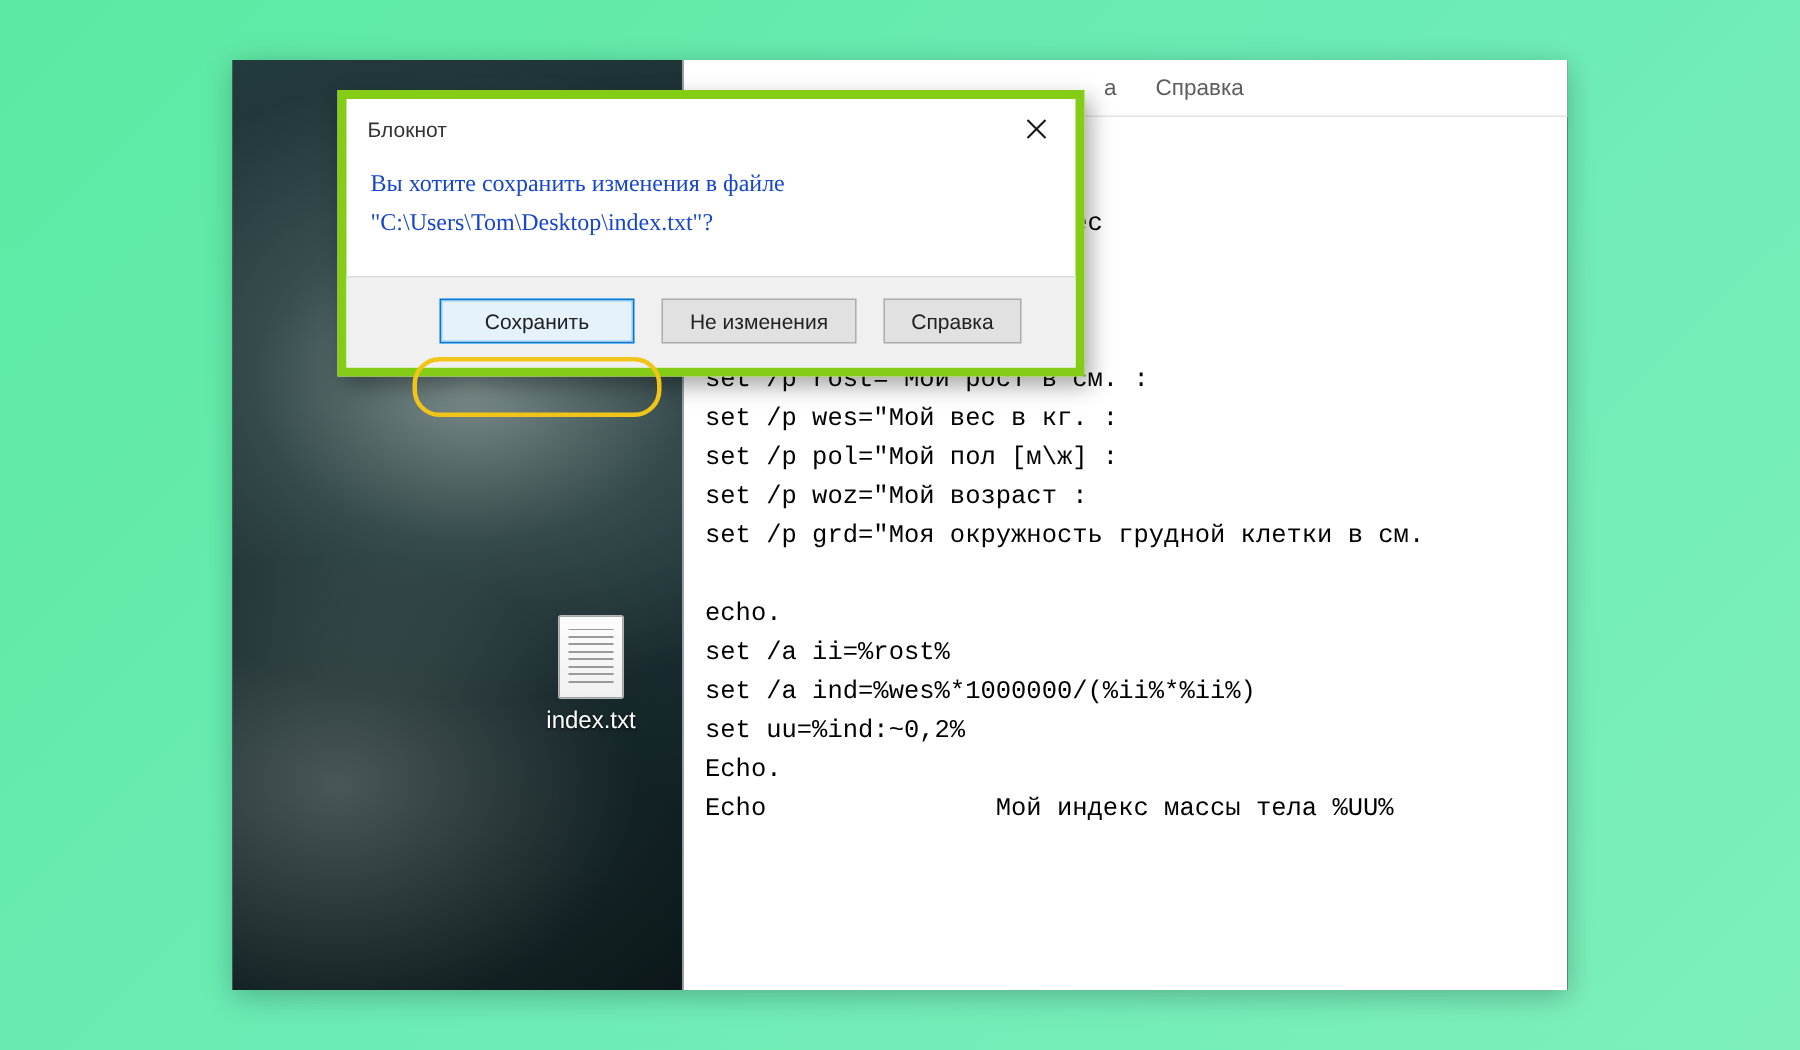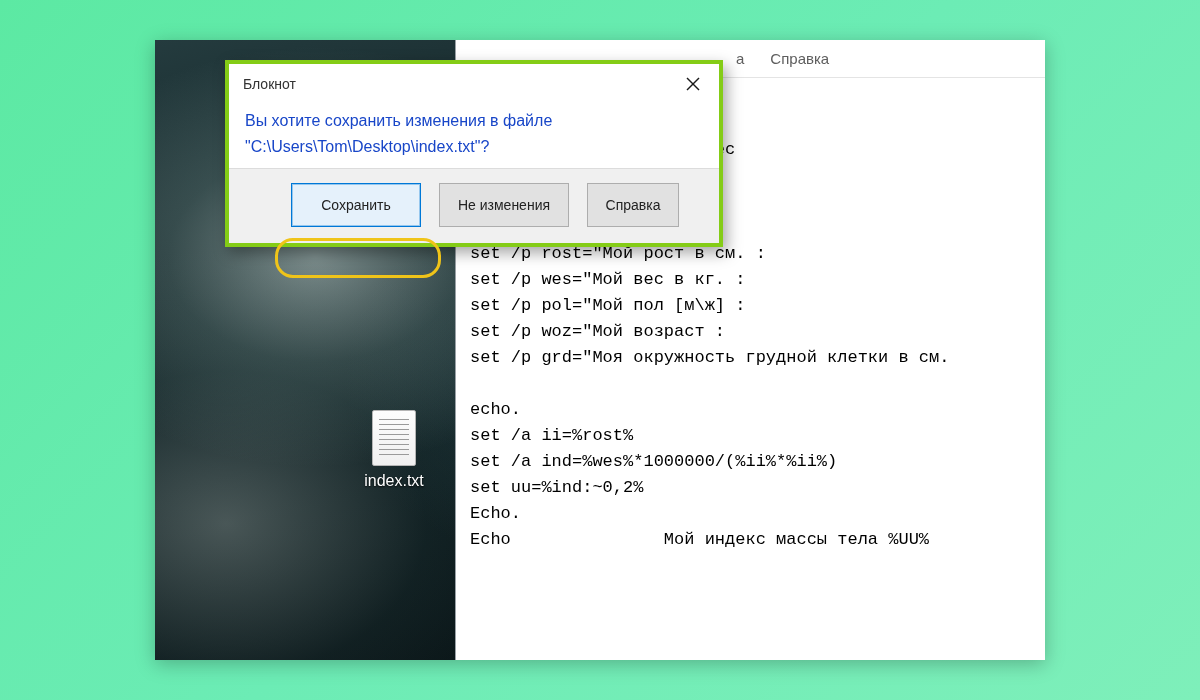--- a/index.html
+++ b/index.html
@@ -107,7 +107,7 @@
     top: 20px;
     width: 498px;
     background: #ffffff;
-    border: 4px solid #84cc16;
+    border: 6px solid #84cc16;
     box-shadow: 4px 6px 14px rgba(0,0,0,0.35);
     z-index: 20;
   }

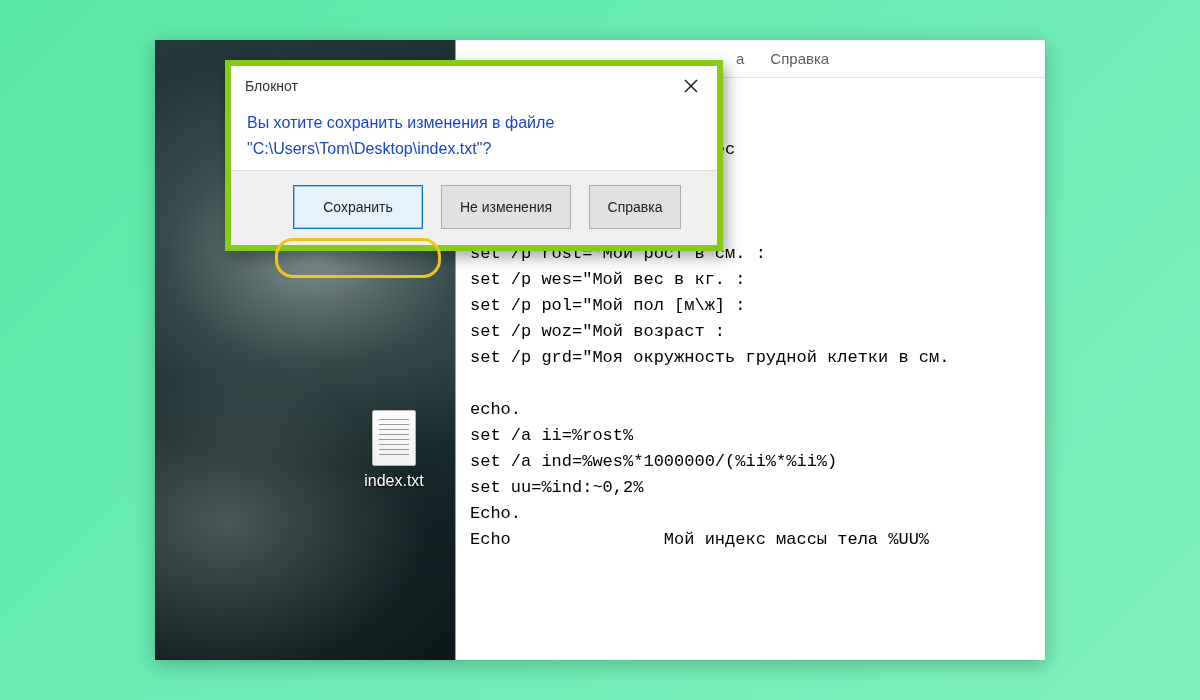--- a/index.html
+++ b/index.html
@@ -130,10 +130,11 @@
   .close-x line { stroke:#1a1a1a; stroke-width:1.4; }
 
   .dialog-body {
-    padding: 4px 16px 8px 16px;
+    padding: 4px 16px 22px 16px;
     font-size: 16px;
     color: #1846c8;
     line-height: 26px;
+    font-family: Liberation Serif, serif;
   }
 
   .dialog-buttons {

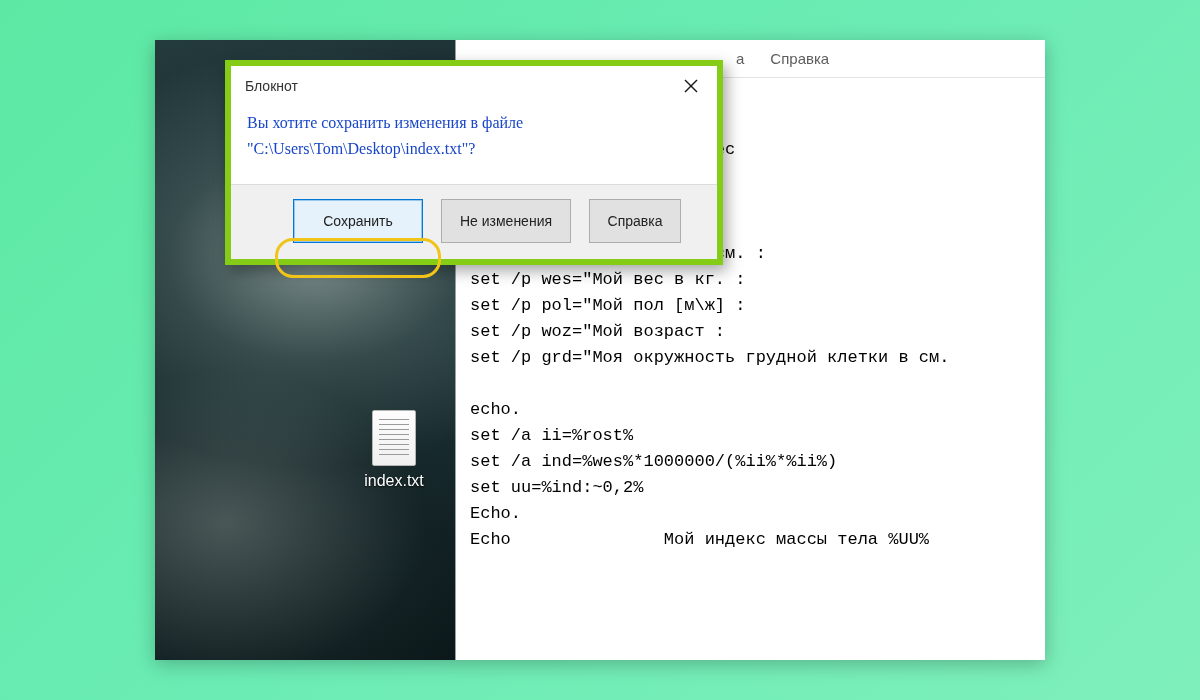--- a/index.html
+++ b/index.html
@@ -148,7 +148,7 @@
   }
   .dlg-btn {
     min-width: 130px;
-    height: 44px;
+    height: 30px;
     background:#e1e1e1;
     border:1px solid #adadad;
     font-size:14px;

